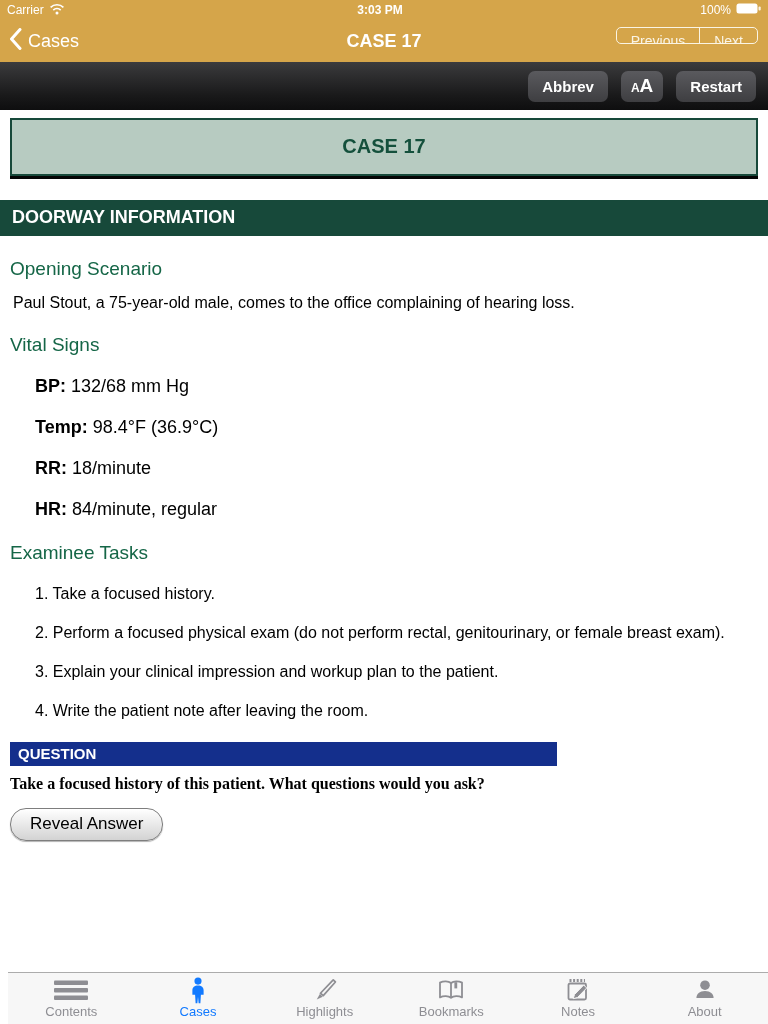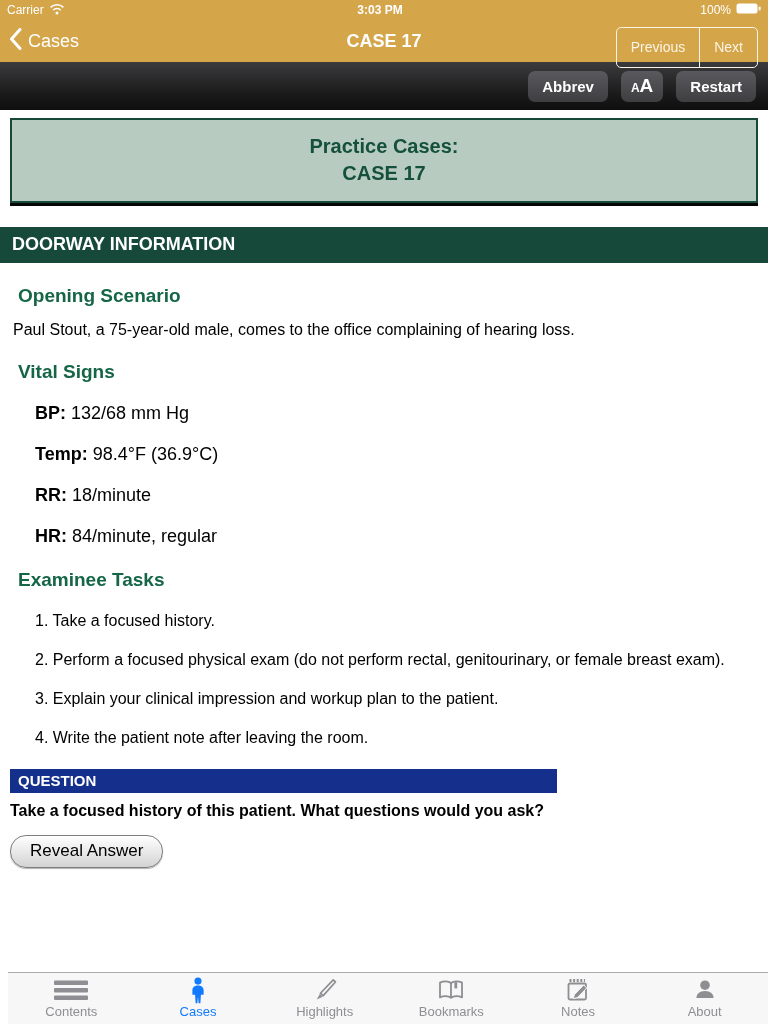--- a/index.html
+++ b/index.html
@@ -56,7 +56,7 @@
     border: 1px solid #FAF4E4;
     border-radius: 5px;
     overflow: hidden;
-    height: 41px;
+    height: 17px;
   }
   .seg-btn {
     background: transparent; border: none; color: #FAF4E4;

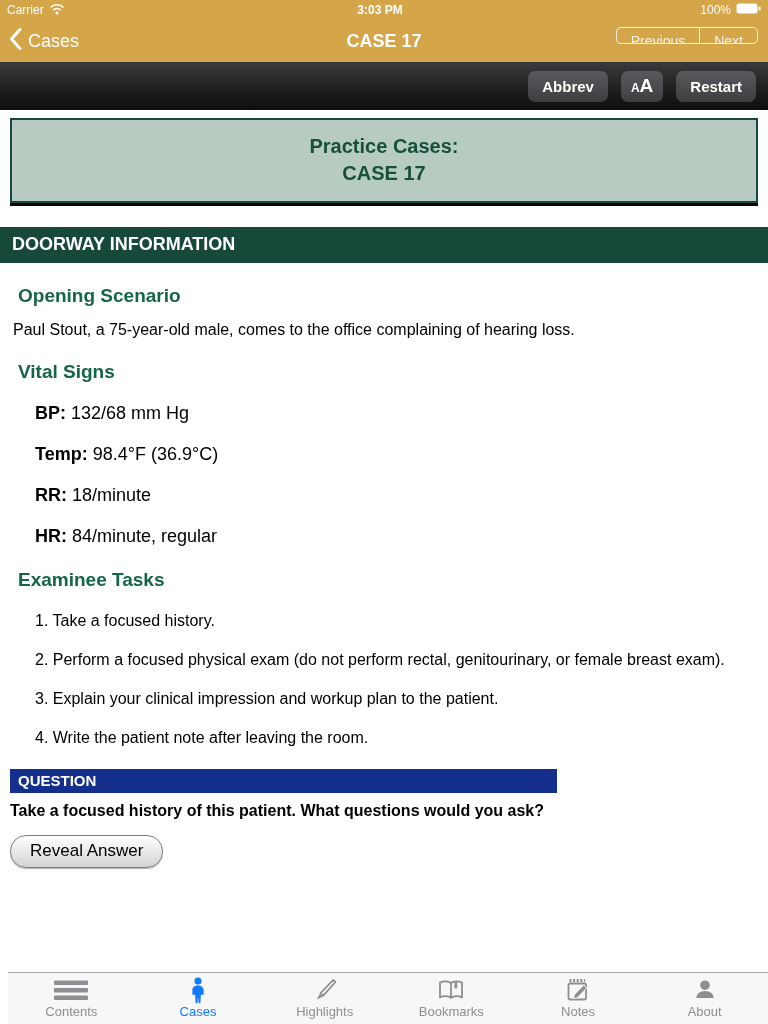--- a/index.html
+++ b/index.html
@@ -238,7 +238,6 @@
 <div class="content">
 
   <div class="practice-box">
-    <div>Practice Cases:</div>
     <div>CASE 17</div>
   </div>
 

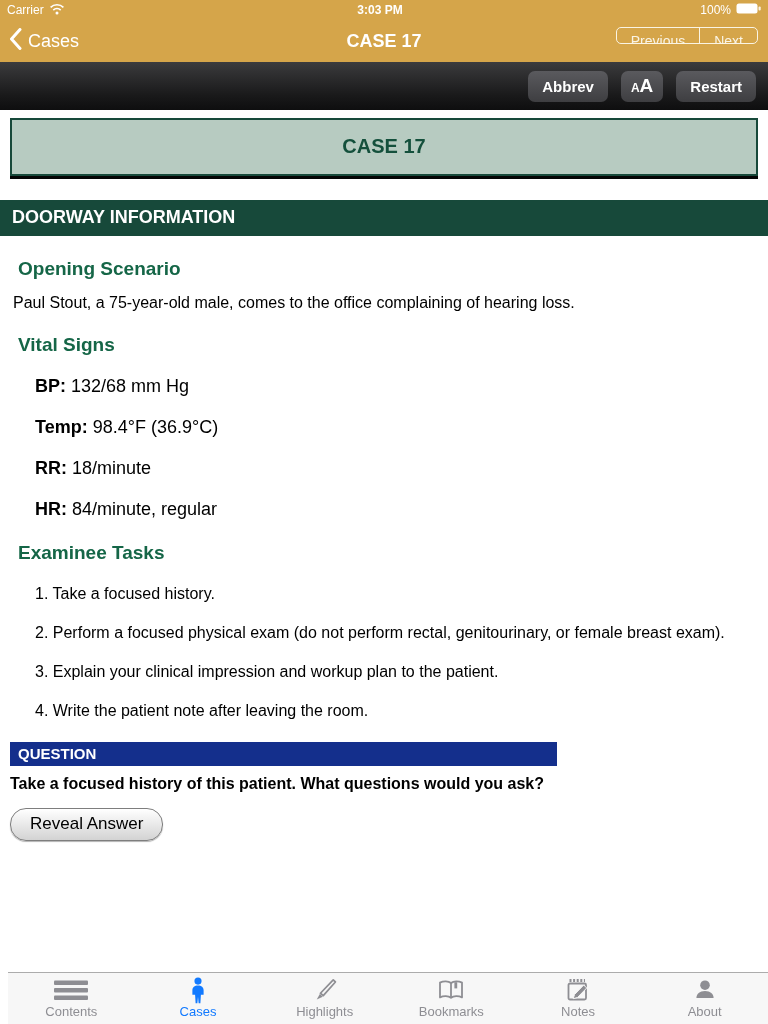--- a/index.html
+++ b/index.html
@@ -119,8 +119,8 @@
   .green-heading {
     color: #156647;
     font-size: 19px;
-    font-weight: bold;
-    margin: 22px 0 0 18px;
+    font-weight: normal;
+    margin: 22px 0 0 10px;
   }
   .para {
     font-size: 16px;

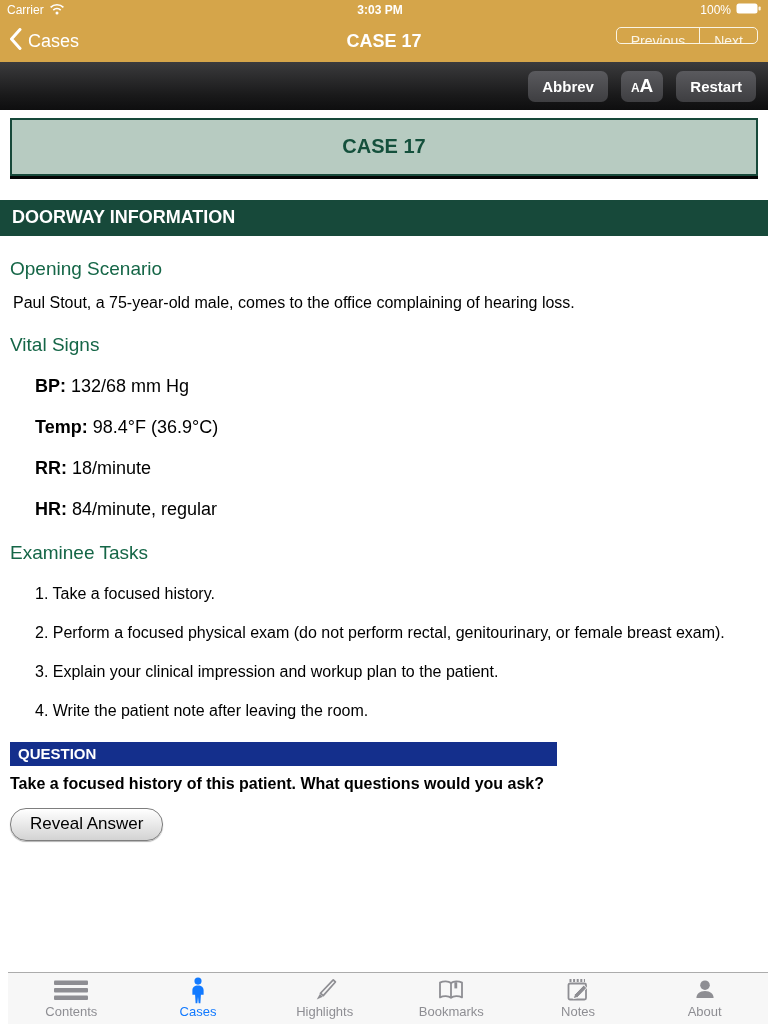--- a/index.html
+++ b/index.html
@@ -149,6 +149,7 @@
     font-weight: bold;
     font-size: 16px;
     margin: 9px 10px 0;
+    font-family: Liberation Serif, serif;
   }
   .reveal-btn {
     margin: 15px 0 0 10px;

